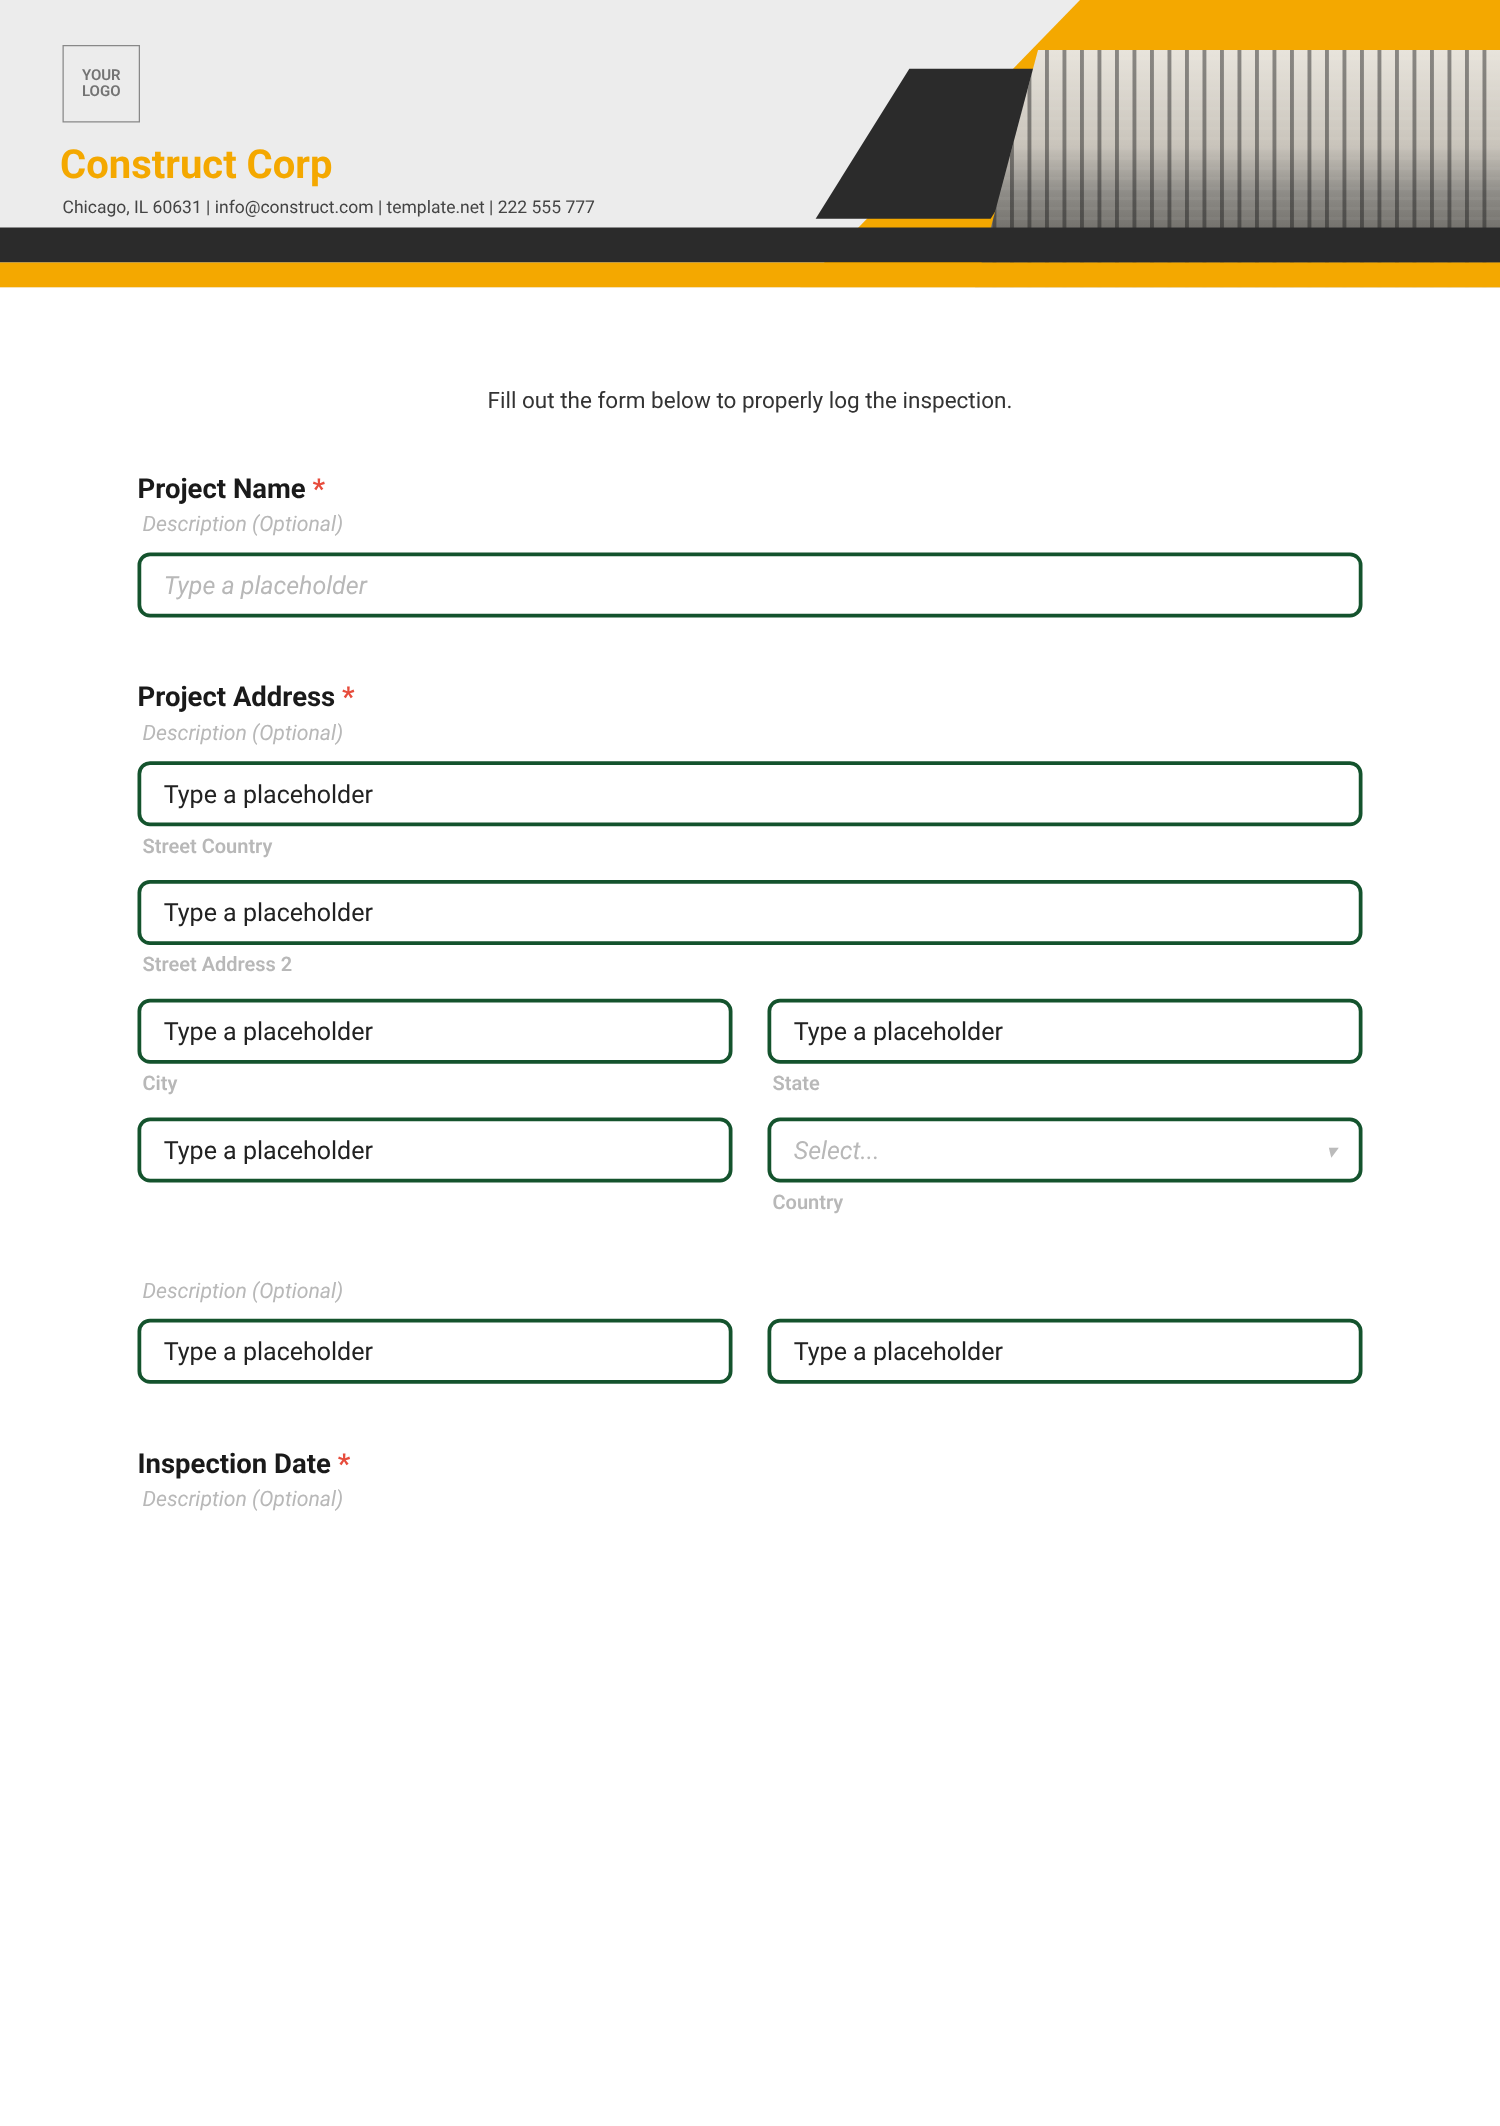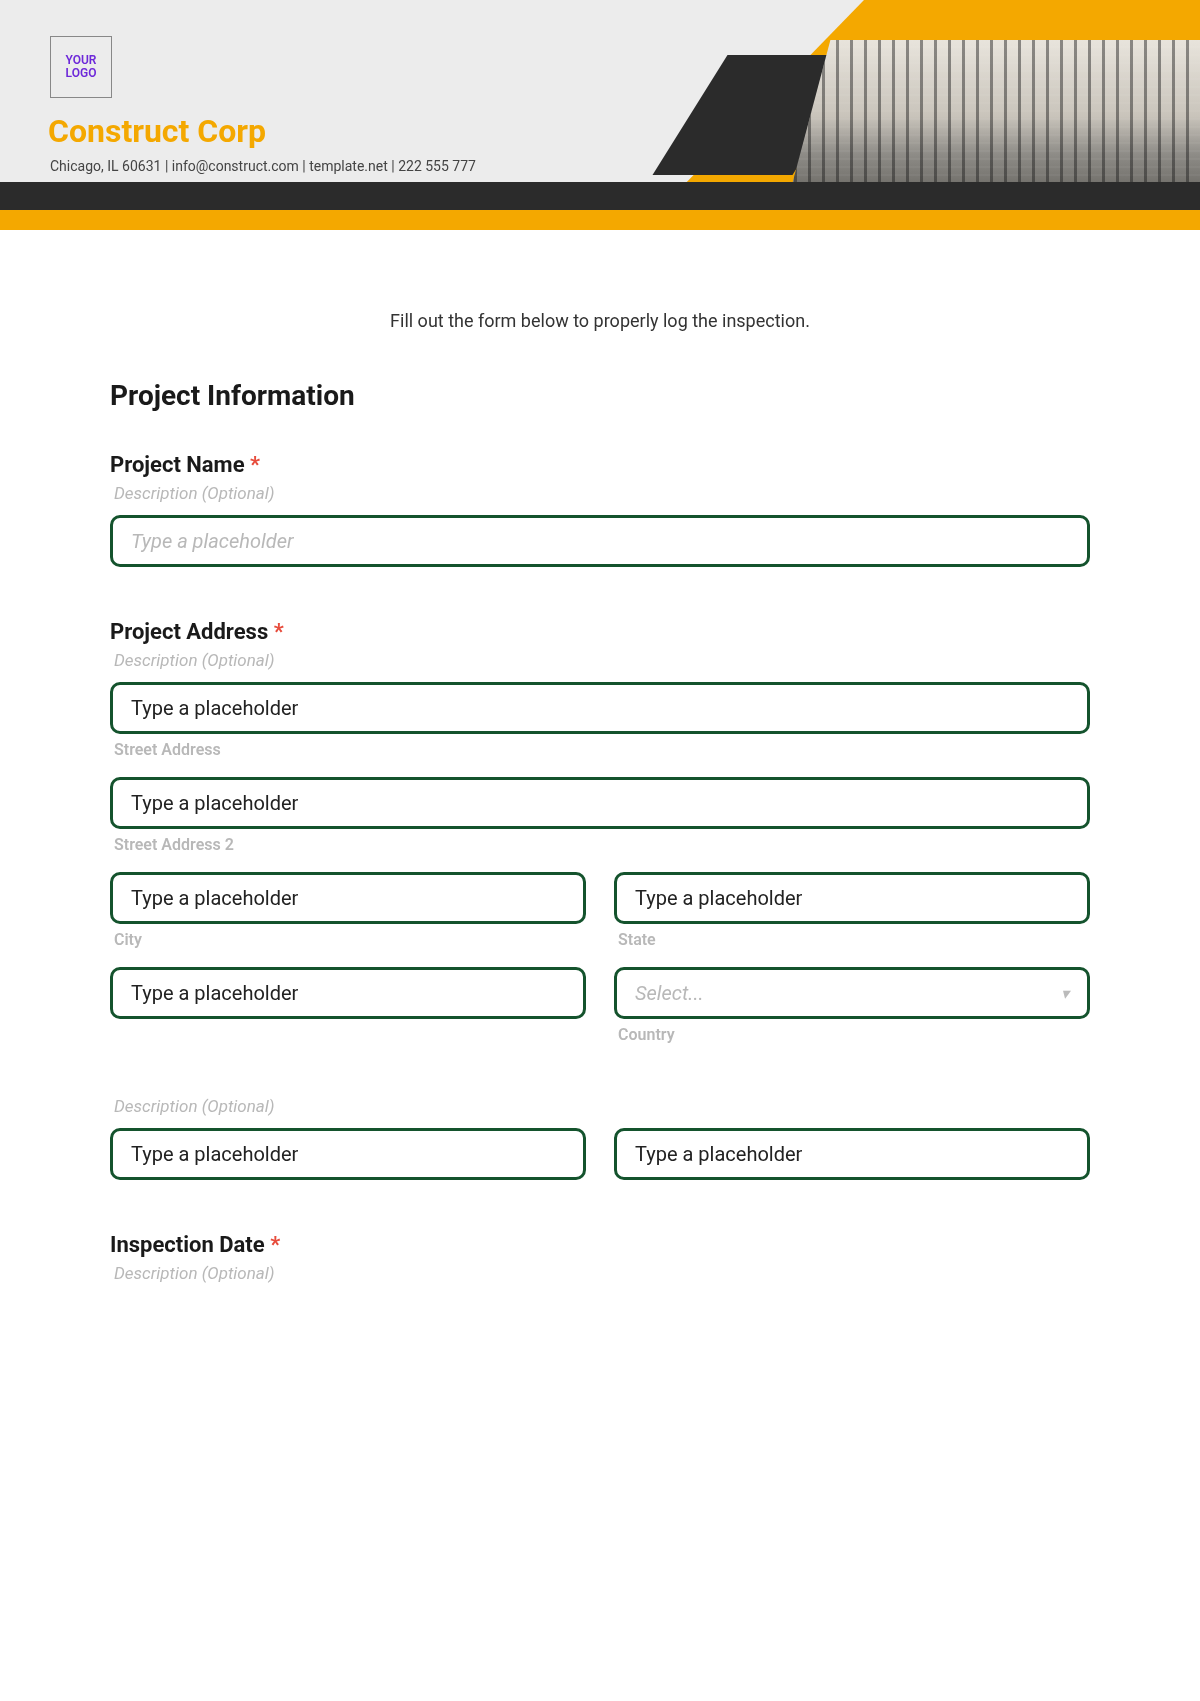--- a/index.html
+++ b/index.html
@@ -68,7 +68,7 @@
   justify-content: center;
   font-size: 12px;
   font-weight: 600;
-  color: #6d28d9;
+  color: #737373;
   text-align: center;
   line-height: 1.1;
   background:#ececec;

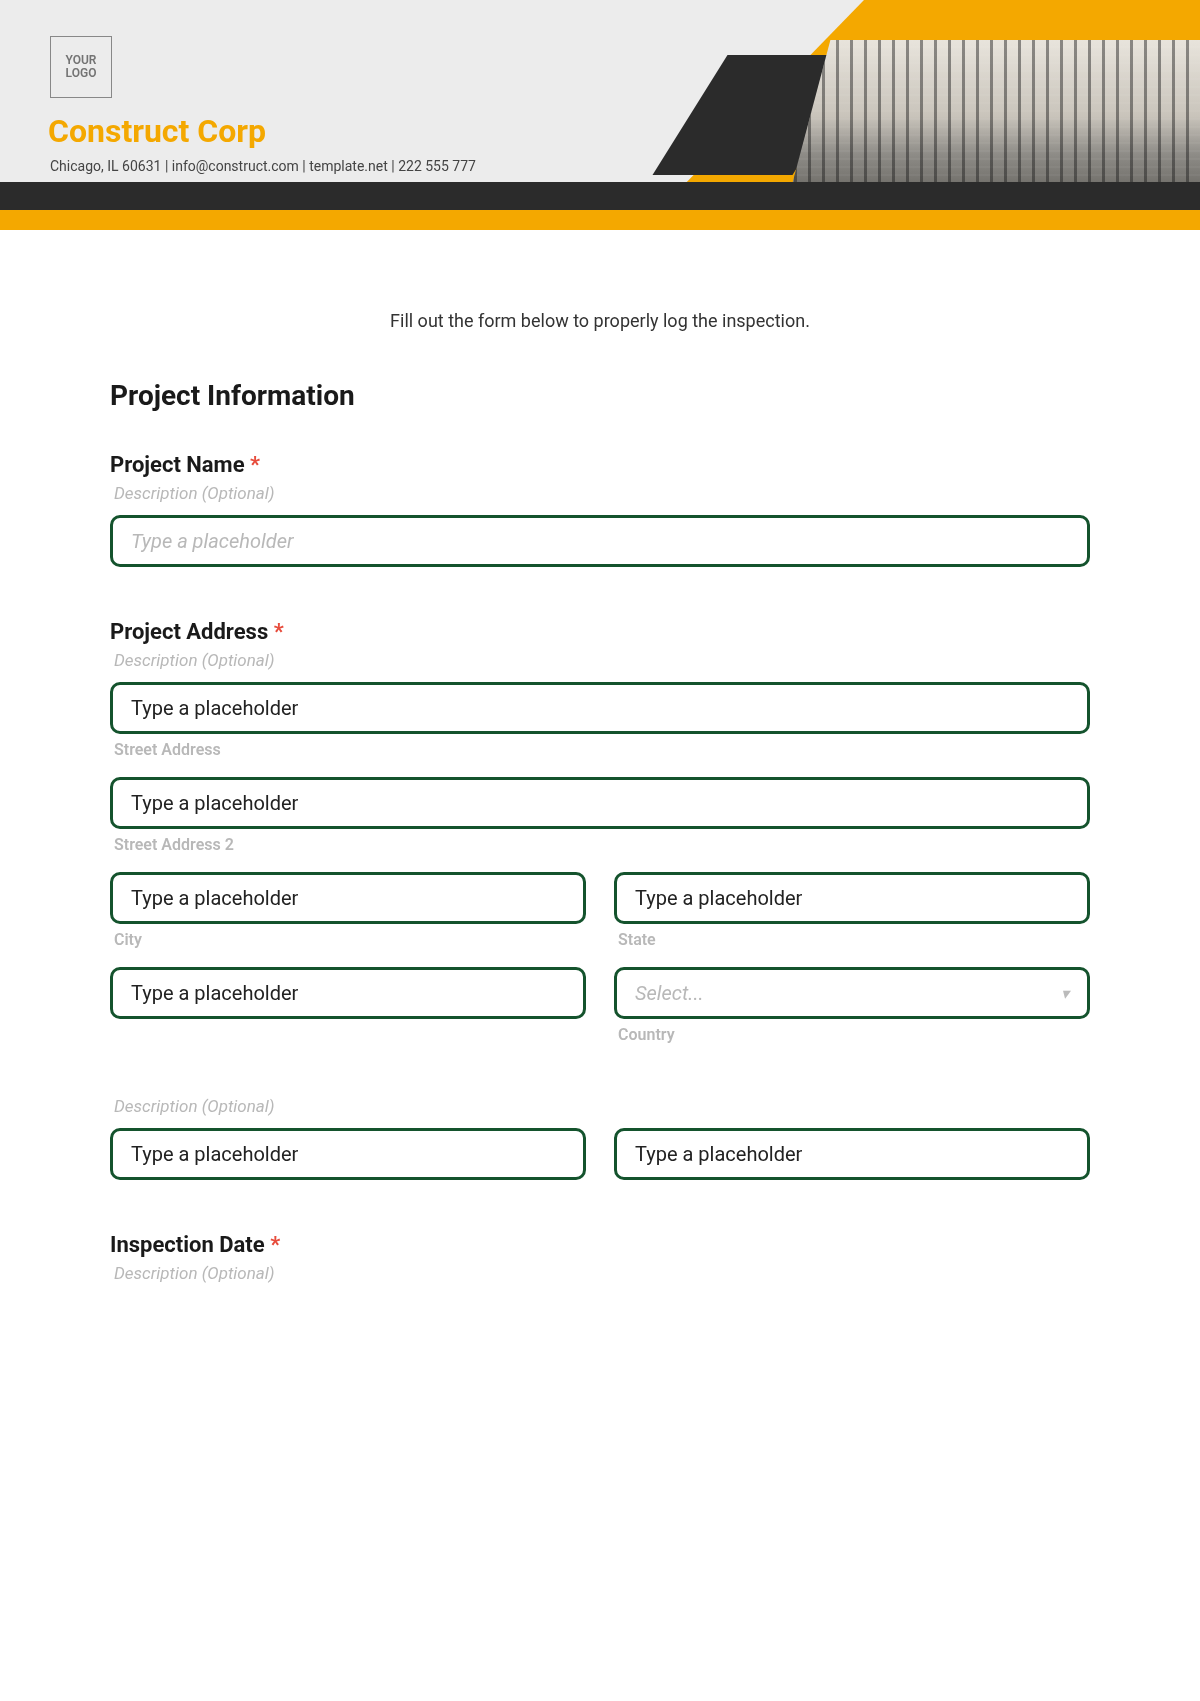--- a/index.html
+++ b/index.html
@@ -173,7 +173,6 @@
 
   <div class="form-sub">Fill out the form below to properly log the inspection.</div>
 
-  <h2 class="section-title">Project Information</h2>
 
   <div class="field-group">
     <div class="field-label">

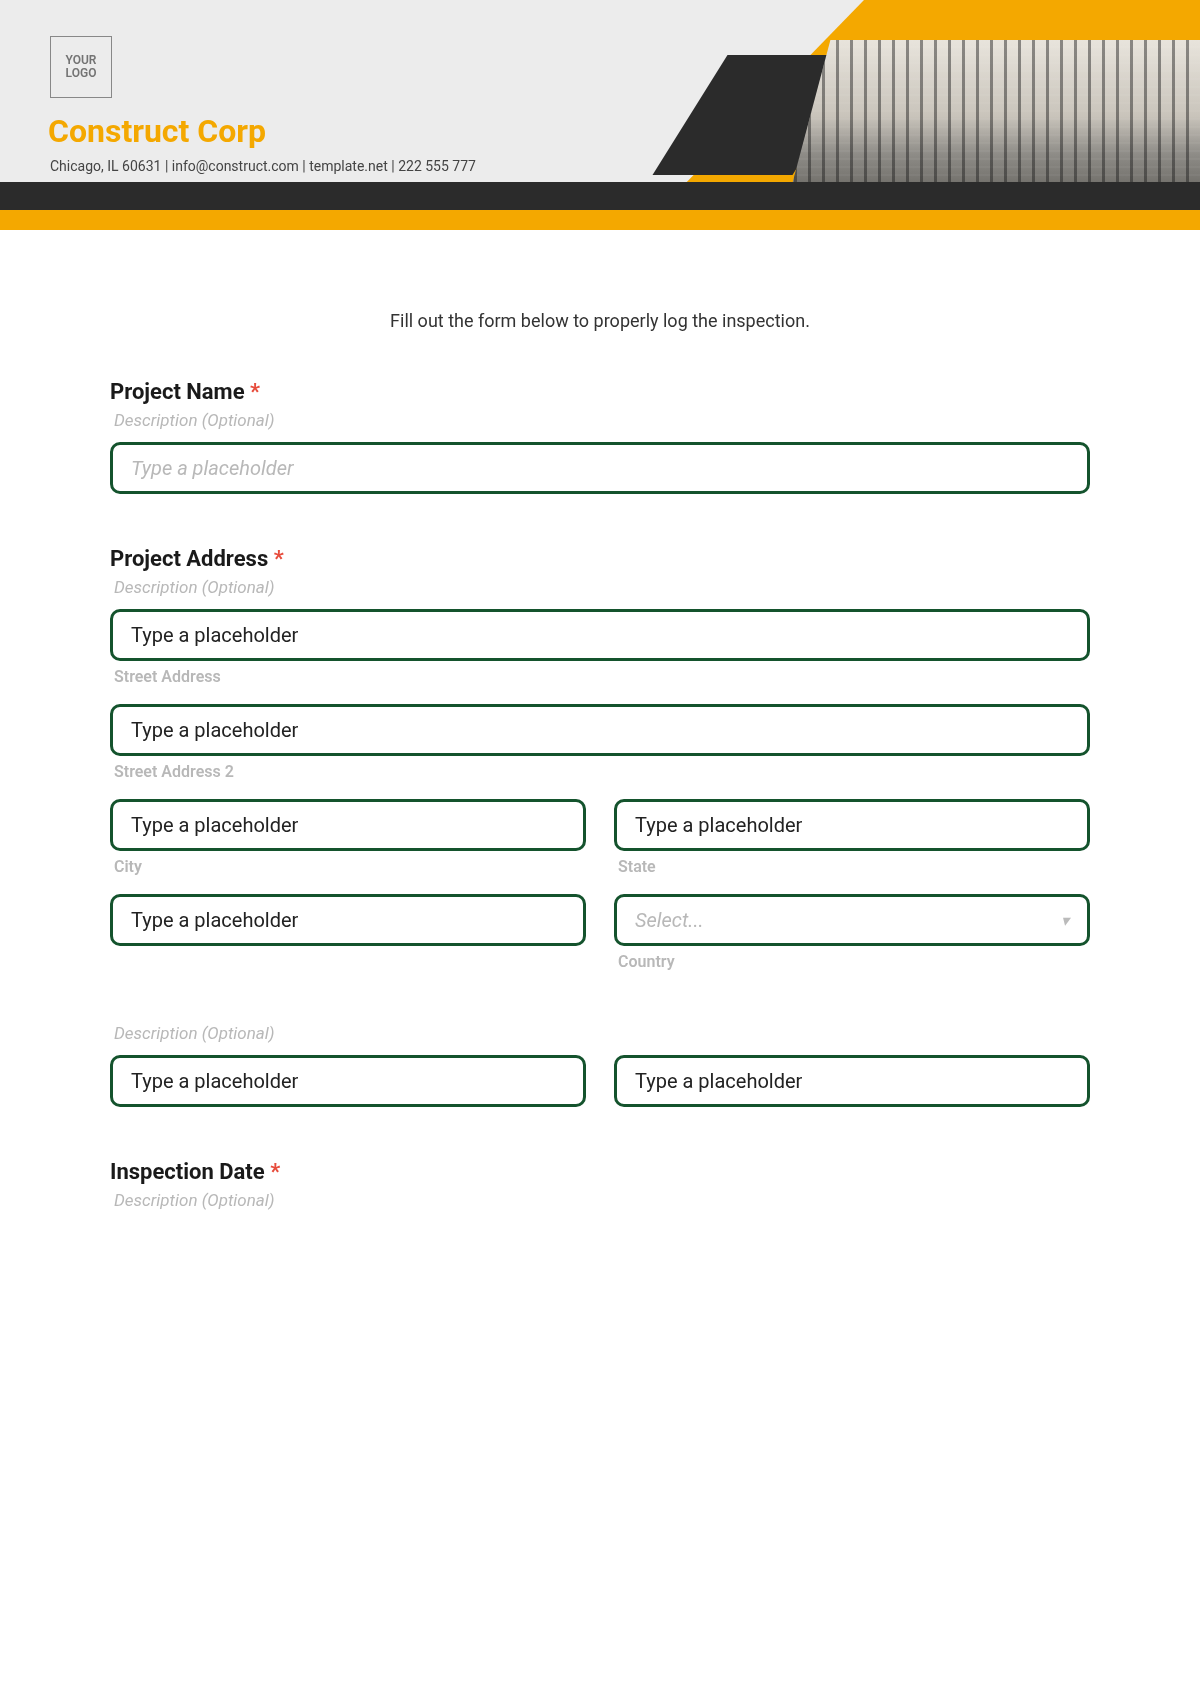--- a/index.html
+++ b/index.html
@@ -193,7 +193,7 @@
     <div class="addr-block">
       <div>
         <div class="input dark">Type a placeholder</div>
-        <div class="sublabel">Street Address</div>
+        <div class="sublabel">Street Country</div>
       </div>
       <div>
         <div class="input dark">Type a placeholder</div>

